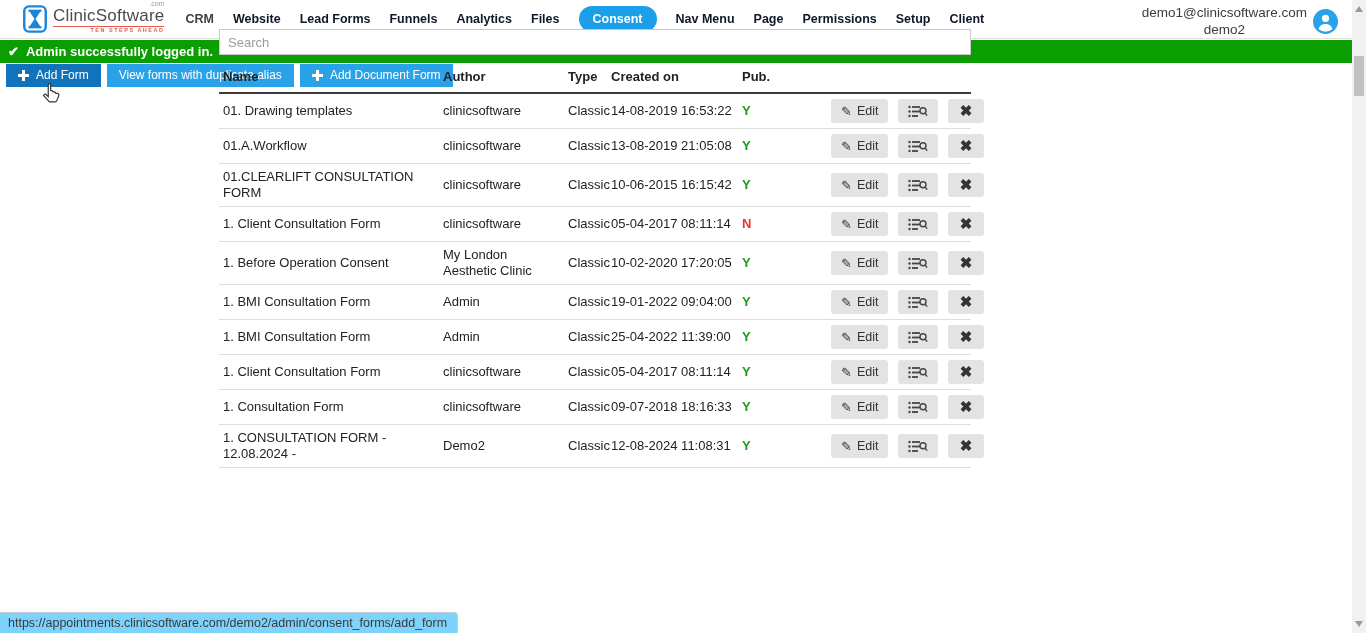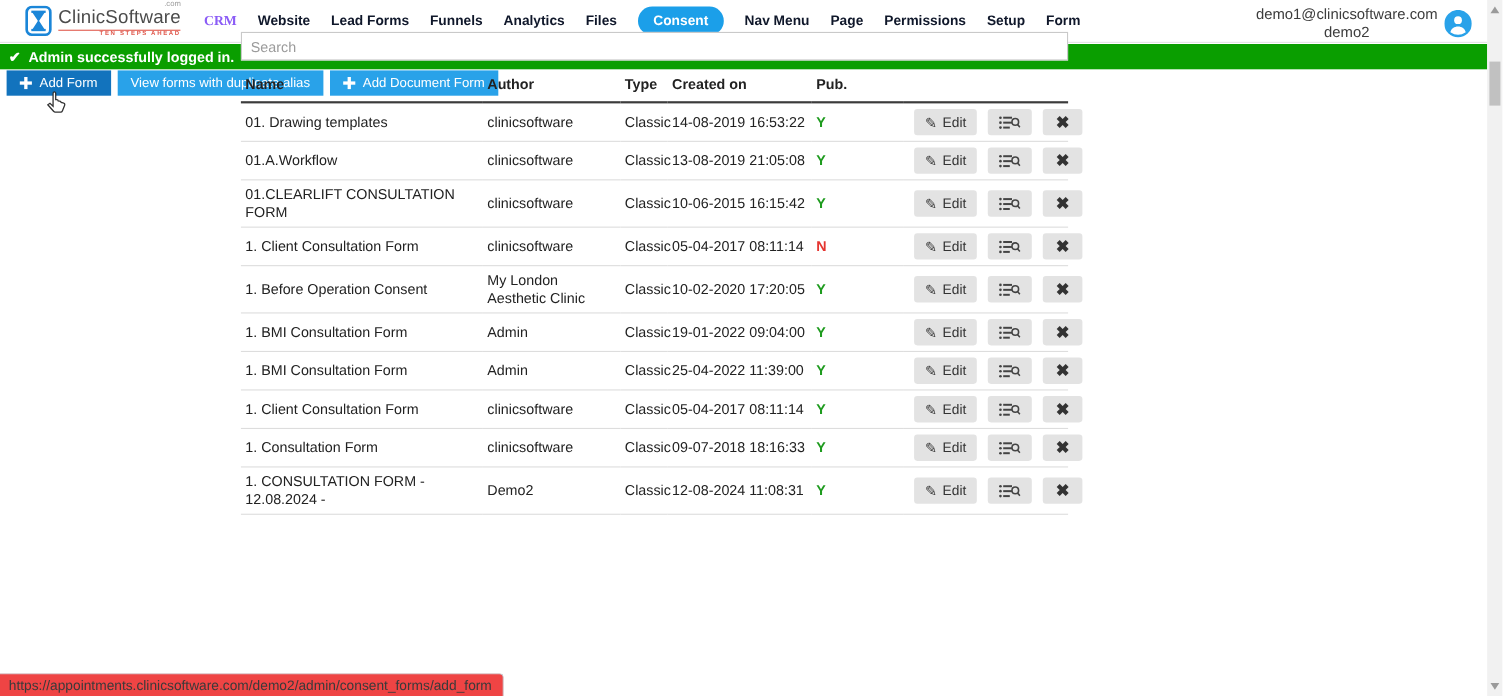--- a/index.html
+++ b/index.html
@@ -30,7 +30,7 @@
     font-size:12.5px; font-weight:bold; color:#0f172a;
     cursor:pointer; white-space:nowrap;
   }
-  .nav-item.crm { color:#8b5cf6;font-family:Liberation Serif, serif; }
+  .nav-item.crm { color:#404040; }
   .nav-item.active {
     background:#1b9fe9; color:#fff; padding:6px 14px; border-radius:15px;
   }

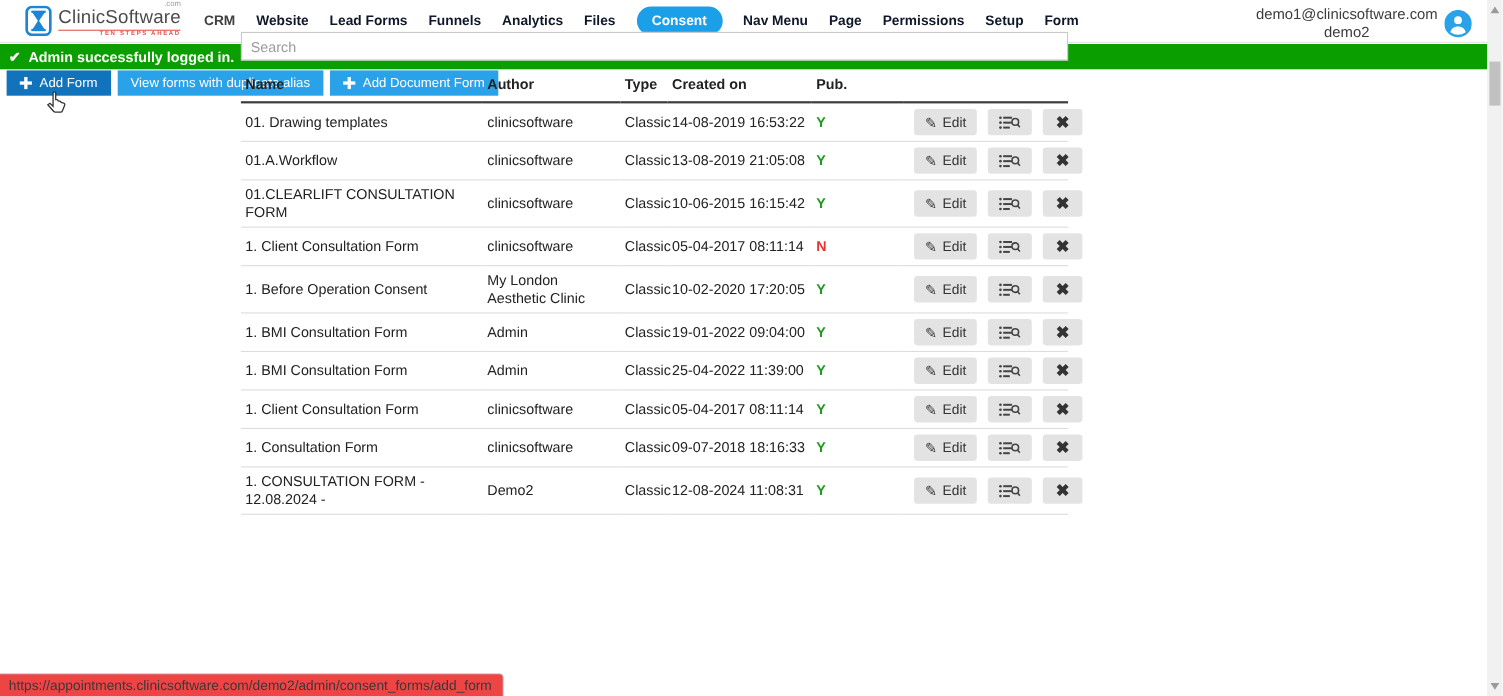--- a/index.html
+++ b/index.html
@@ -140,7 +140,7 @@
       <span class="nav-item">Page</span>
       <span class="nav-item">Permissions</span>
       <span class="nav-item">Setup</span>
-      <span class="nav-item">Form</span>
+      <span class="nav-item">Client</span>
     </div>
   <div class="user-block">
     <div class="user-lines">

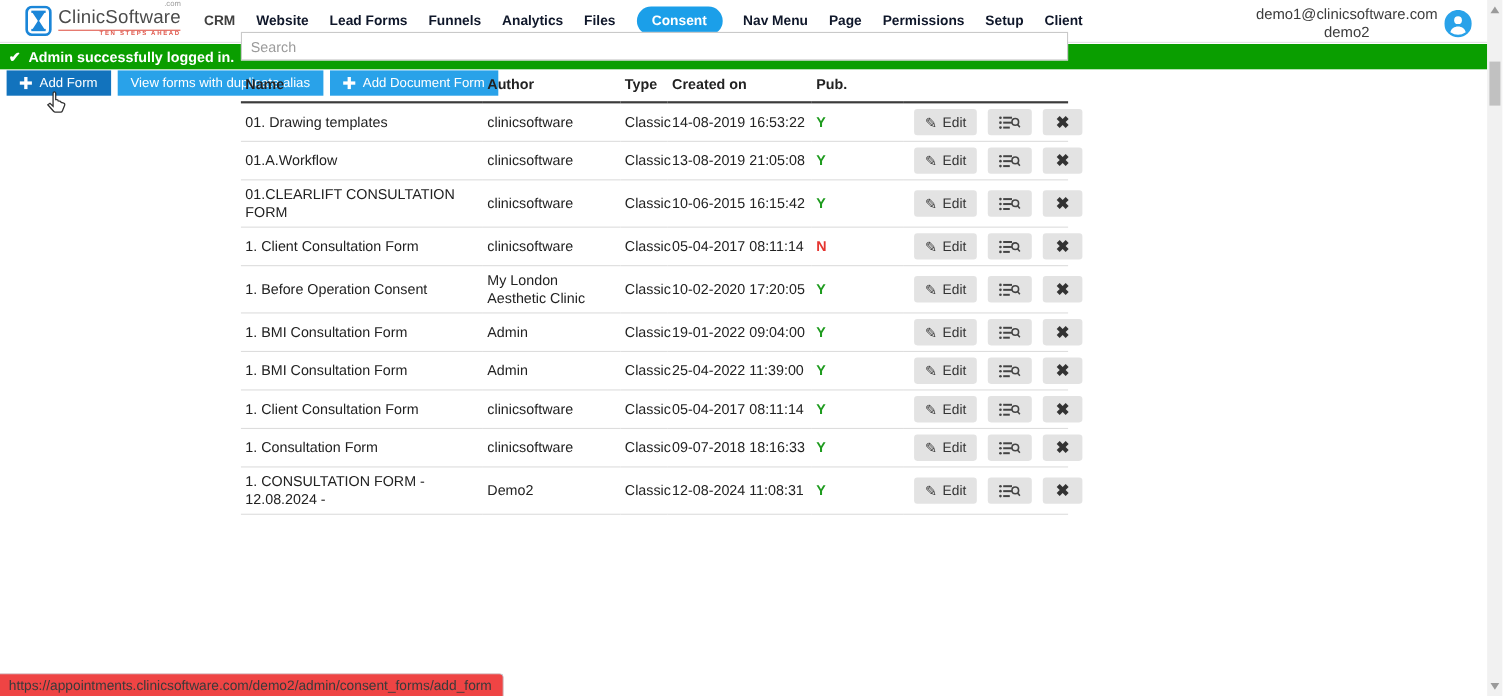--- a/index.html
+++ b/index.html
@@ -96,7 +96,7 @@
   
   .statusbar {
     position:absolute; left:0; bottom:0; height:21px;
-    background:#ef4444; border:1px solid #c6ccd2; border-left:none; border-bottom:none;
+    background:#7dd3fc; border:1px solid #c6ccd2; border-left:none; border-bottom:none;
     border-top-right-radius:4px; display:flex; align-items:center;
     font-size:12.5px; color:#3a3a3a; padding:0 10px 1px 8px; z-index:60;
   }

